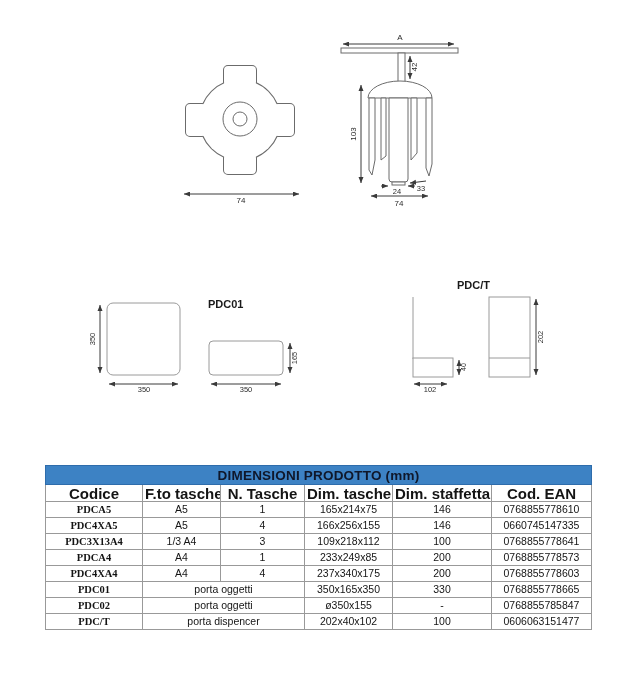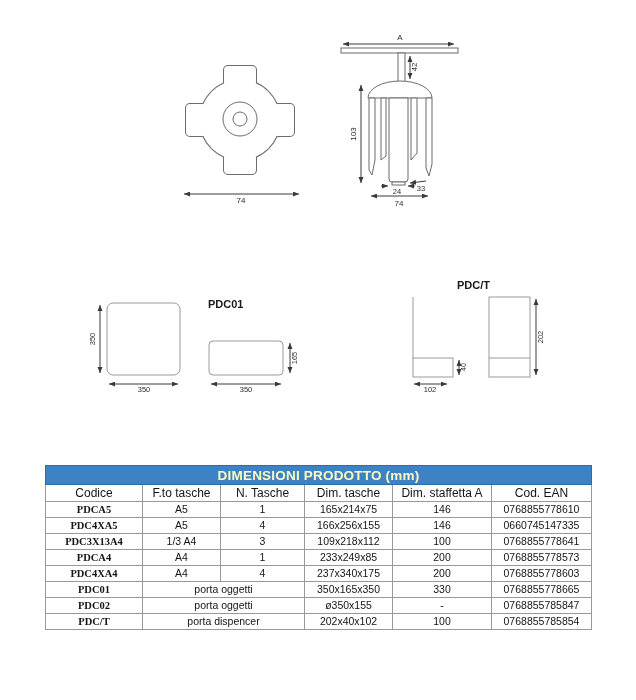--- a/index.html
+++ b/index.html
@@ -18,7 +18,7 @@
   .dim-table th,.dim-table td{border:1px solid #999999;padding:0 2px;text-align:center;vertical-align:middle;
       font-size:10.5px;color:#141414;height:15px;line-height:13px;overflow:hidden;white-space:nowrap;}
   .dim-table th{font-weight:normal;font-size:12px;height:16px;}
-  .dim-table th.title-cell{height:18px;font-size:13.5px;font-weight:bold;color:#fef9c3;
+  .dim-table th.title-cell{height:18px;font-size:13.5px;font-weight:bold;color:#0f172a;
       border:1px solid #2e6cab;letter-spacing:0.2px;}
   .dim-table td.codice{font-weight:bold;font-family:Liberation Serif, serif;}
 </style>

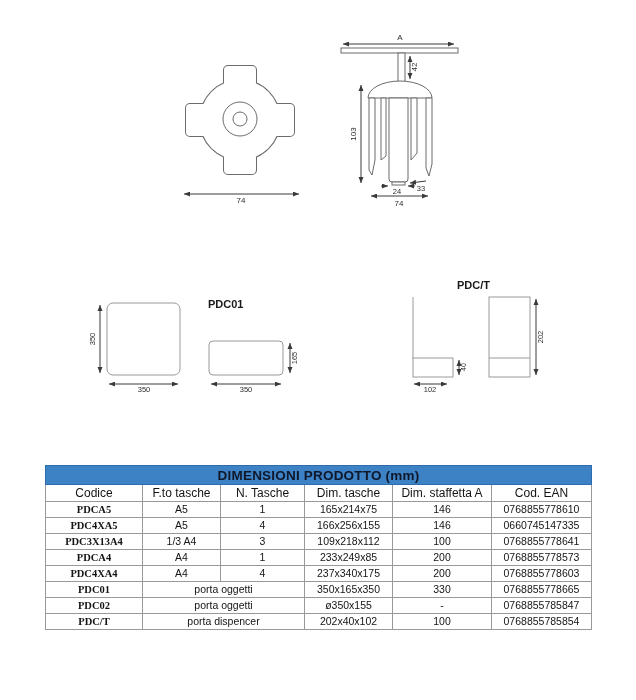--- a/index.html
+++ b/index.html
@@ -17,7 +17,7 @@
   .dim-table{position:absolute;left:45px;top:465px;width:546px;border-collapse:collapse;table-layout:fixed;}
   .dim-table th,.dim-table td{border:1px solid #999999;padding:0 2px;text-align:center;vertical-align:middle;
       font-size:10.5px;color:#141414;height:15px;line-height:13px;overflow:hidden;white-space:nowrap;}
-  .dim-table th{font-weight:normal;font-size:12px;height:16px;}
+  .dim-table th{font-weight:bold;font-size:15px;height:16px;}
   .dim-table th.title-cell{height:18px;font-size:13.5px;font-weight:bold;color:#0f172a;
       border:1px solid #2e6cab;letter-spacing:0.2px;}
   .dim-table td.codice{font-weight:bold;font-family:Liberation Serif, serif;}

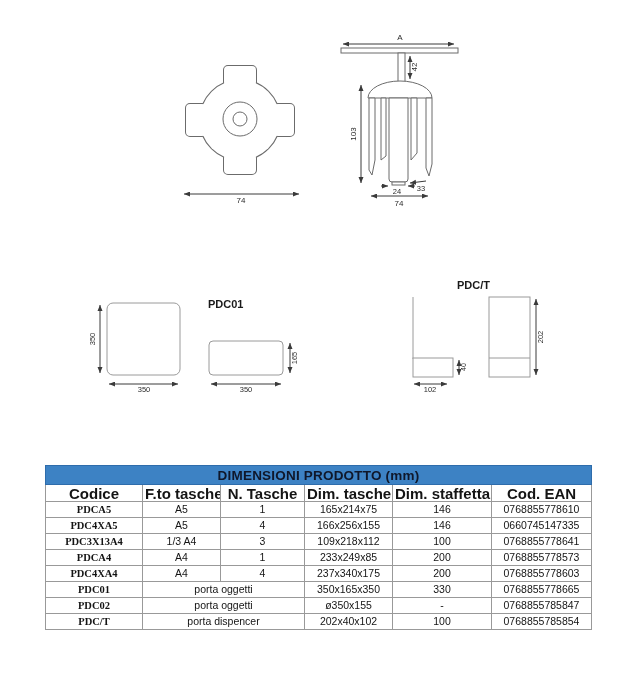--- a/index.html
+++ b/index.html
@@ -202,7 +202,7 @@
         <td colspan="2">porta dispencer</td>
         <td>202x40x102</td>
         <td>100</td>
-        <td>0768855785854</td>
+        <td>0606063151477</td>
       </tr>
     </tbody>
   </table>

